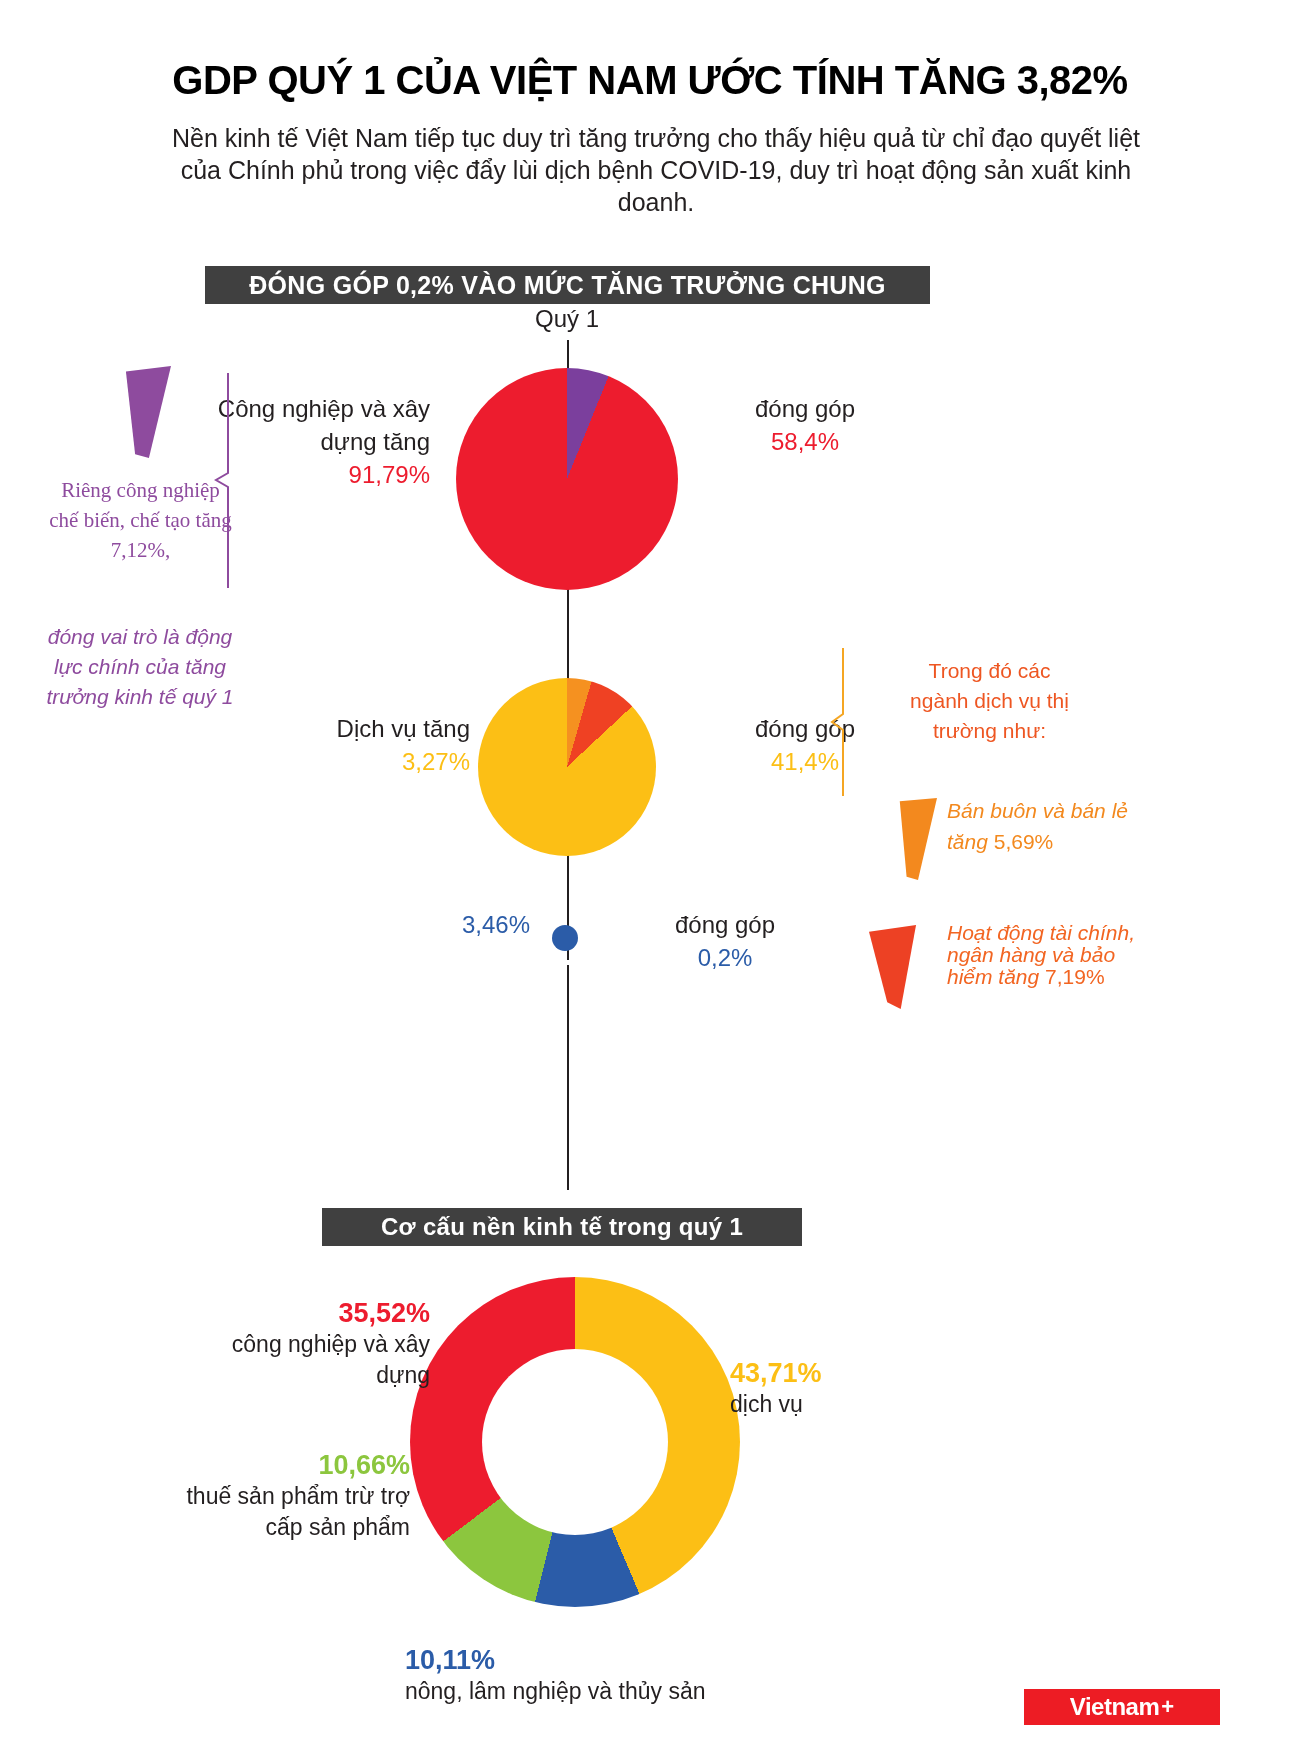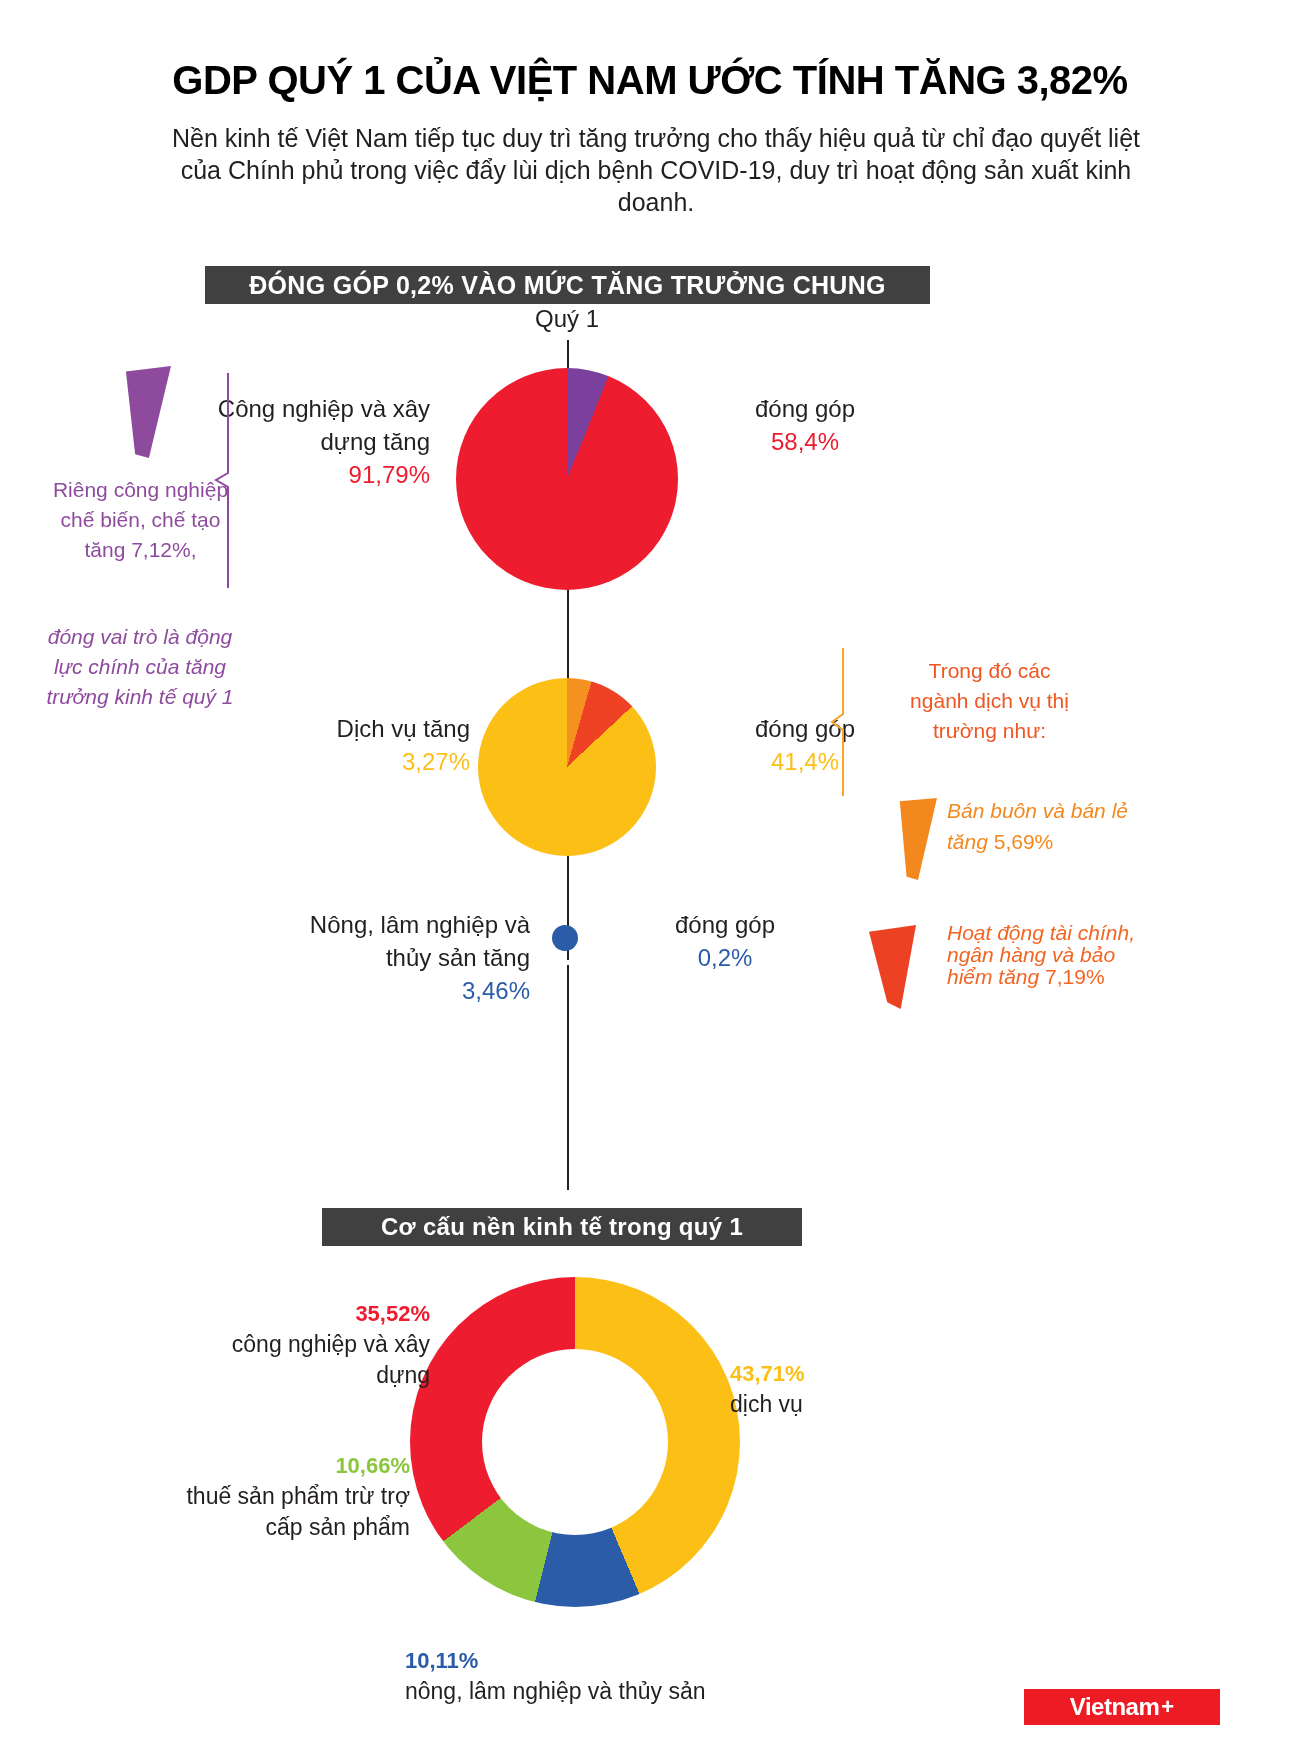--- a/index.html
+++ b/index.html
@@ -77,7 +77,7 @@
      background:#8e4b9e;
      clip-path:polygon(2% 6%, 100% 0%, 52% 100%, 22% 96%);}
   #purple-txt{position:absolute;left:48px;top:475px;width:185px;text-align:center;
-     color:#8e4b9e;font-size:21px;line-height:30px;}
+     color:#8e4b9e;font-size:21px;line-height:30px;font-family:Liberation Serif, serif;}
   #purple-ital{position:absolute;left:40px;top:622px;width:200px;text-align:center;
      color:#8e4b9e;font-size:21px;line-height:30px;font-style:italic;}
   .brace{position:absolute;}

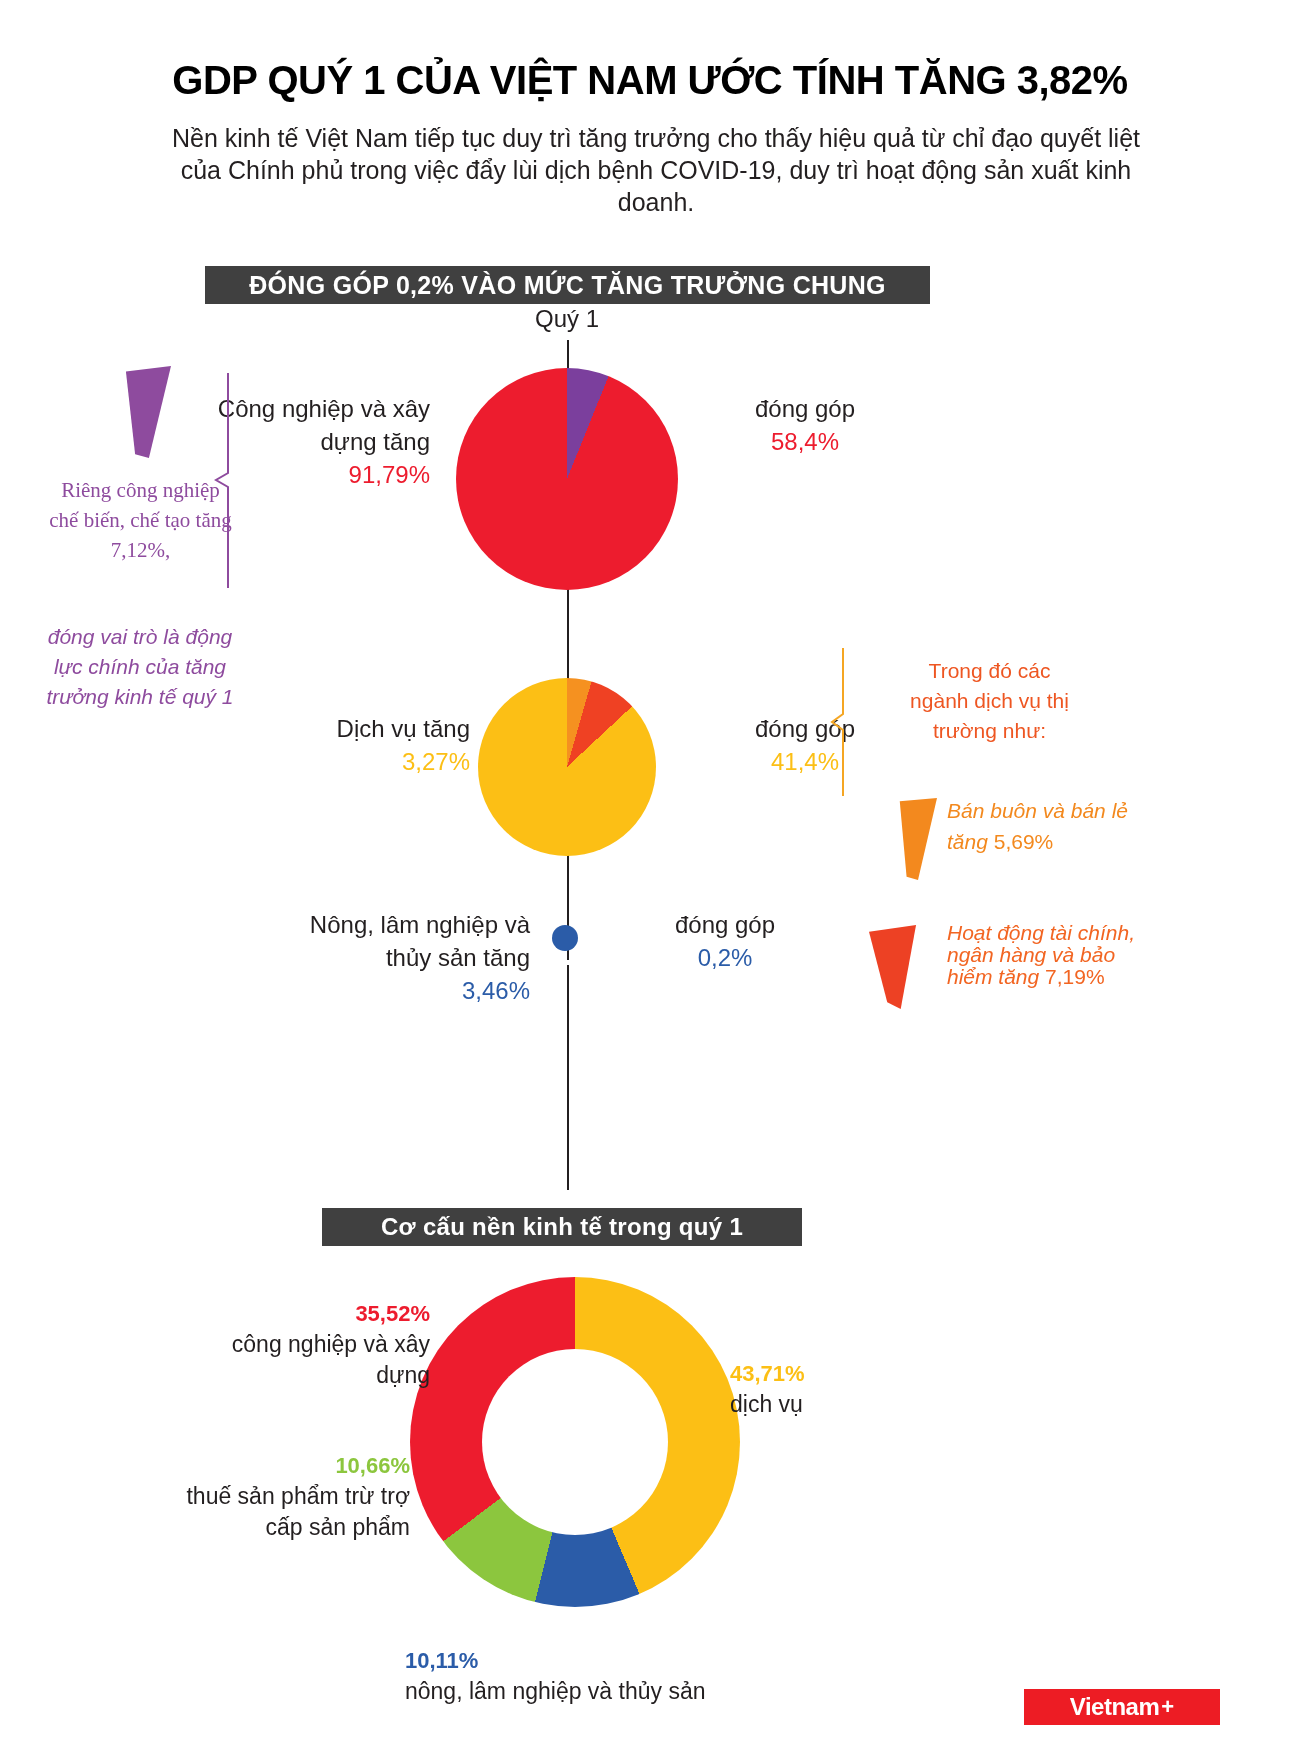--- a/index.html
+++ b/index.html
@@ -188,7 +188,6 @@
 
   <div id="dot-blue"></div>
   <div class="lbl r-al" id="agr-left">
-    <span>Nông, lâm nghiệp và thủy sản tăng</span>
     <div class="val">3,46%</div>
   </div>
   <div class="lbl l-al" id="agr-right">

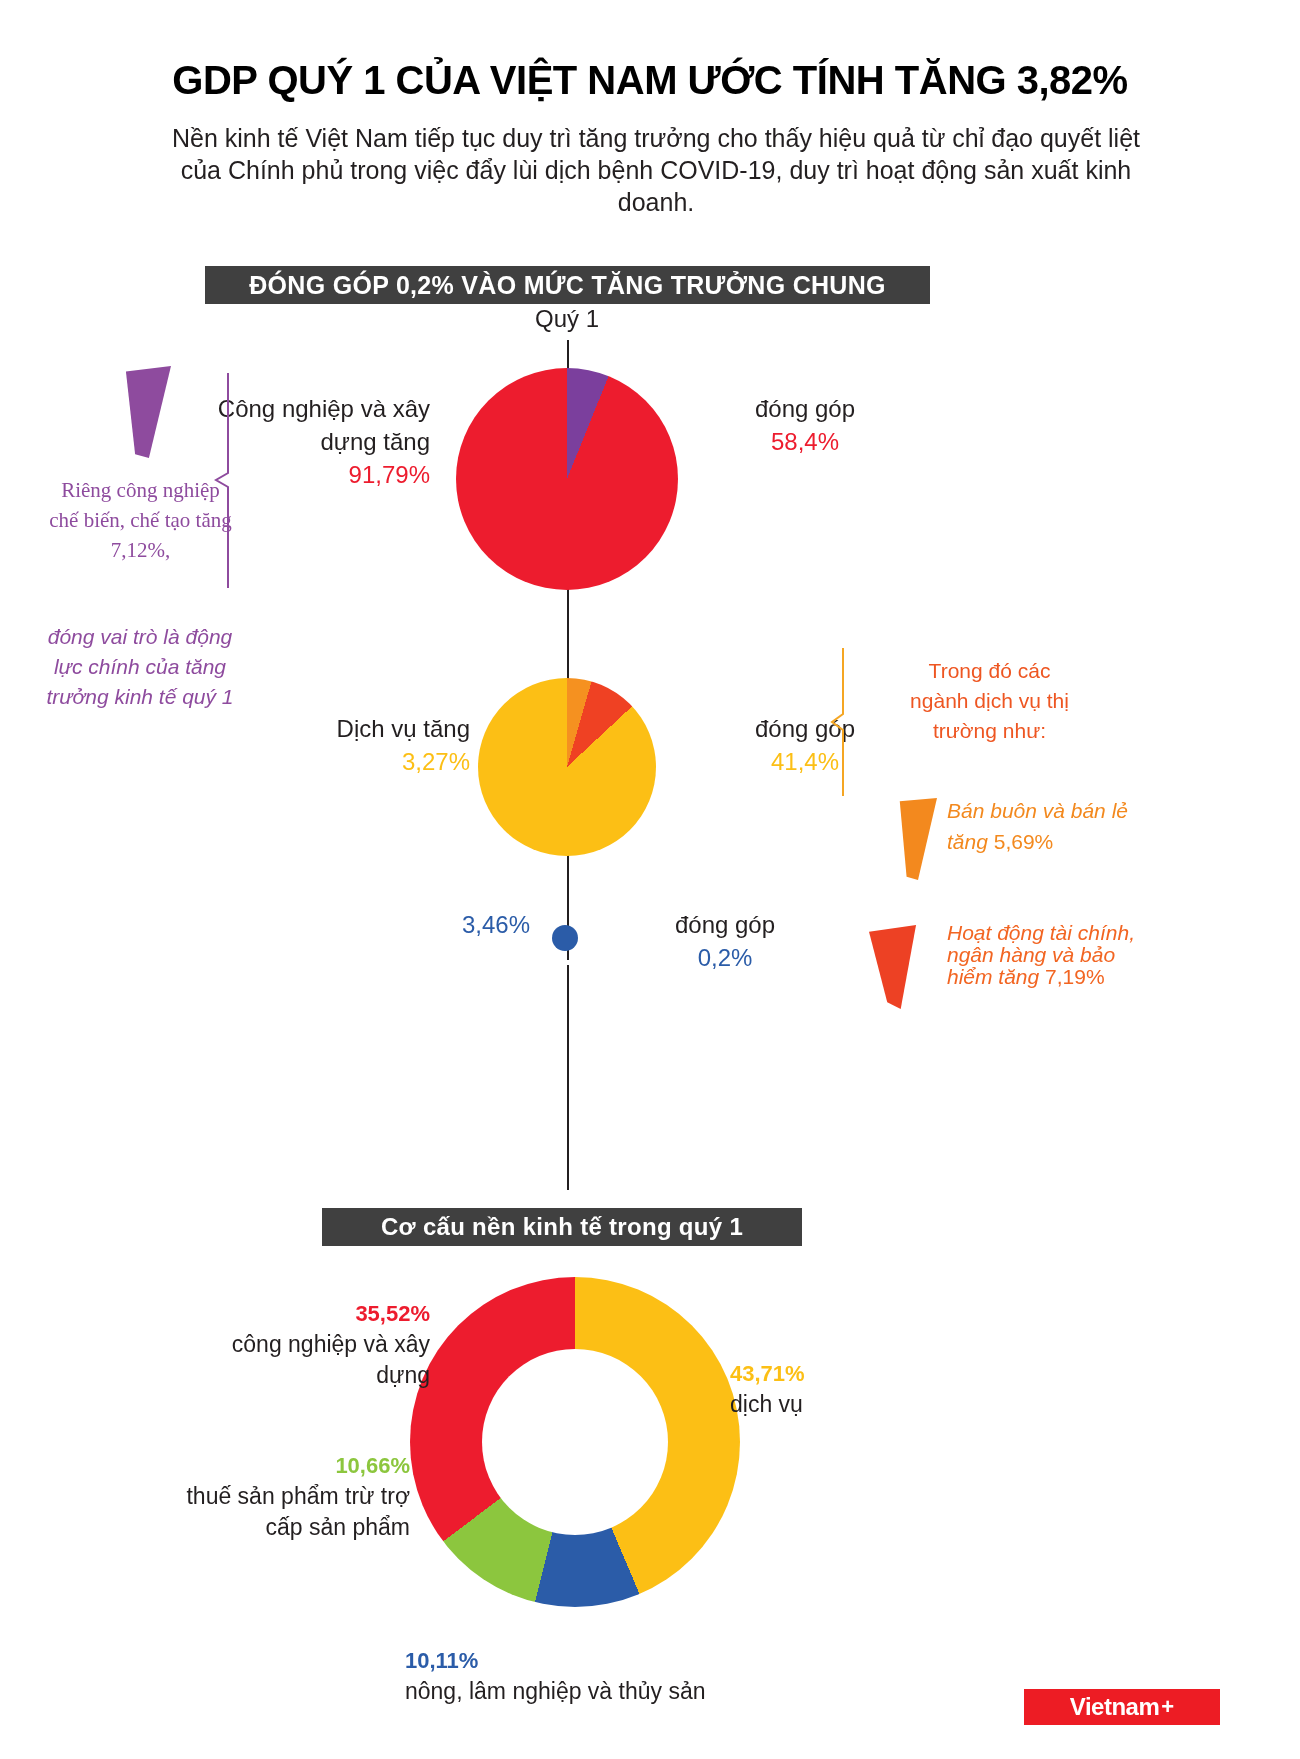--- a/index.html
+++ b/index.html
@@ -110,7 +110,7 @@
   #donut-hole{position:absolute;left:482px;top:1349px;width:186px;height:186px;border-radius:50%;background:#fff;}
 
   .dl{position:absolute;font-size:23px;line-height:31px;color:#231f20;}
-  .dl .pct{font-weight:bold;font-size:22px;display:block;}
+  .dl .pct{font-weight:bold;font-size:27px;display:block;}
   #d-ind{left:190px;top:1298px;width:240px;text-align:right;}
   #d-ind .pct{color:#ed1c2e;}
   #d-srv{left:730px;top:1358px;width:240px;text-align:left;}

